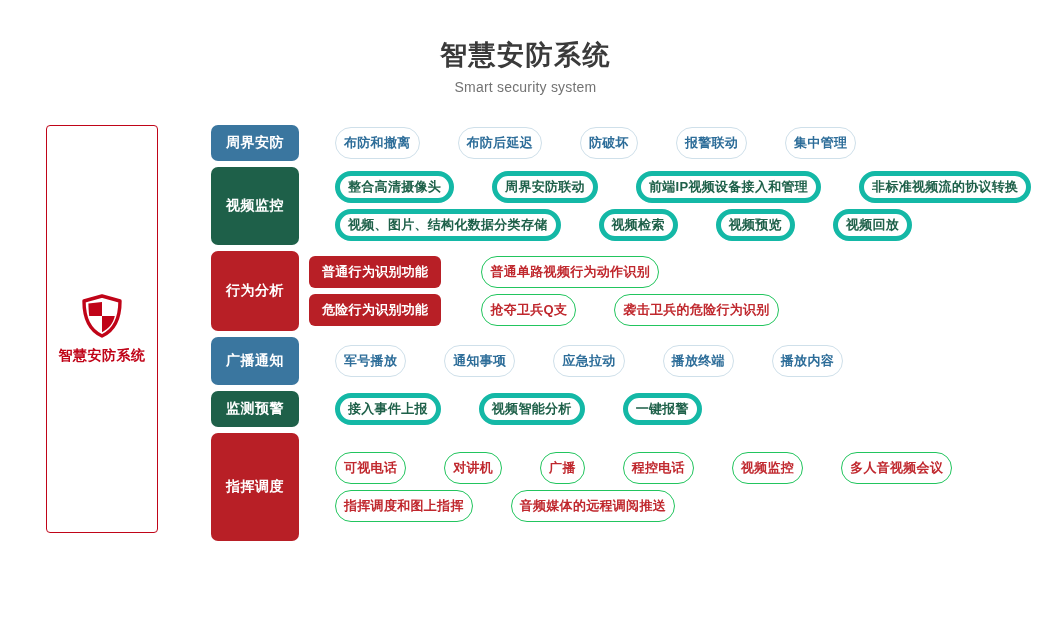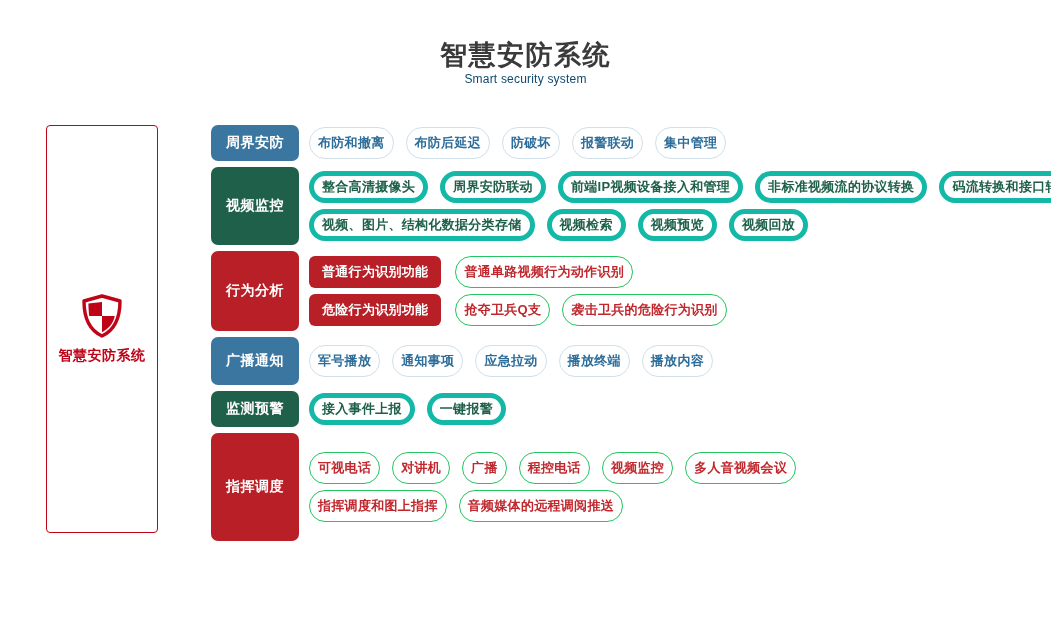--- a/index.html
+++ b/index.html
@@ -23,9 +23,9 @@
     line-height: 34px;
   }
   .subtitle {
-    font-size: 12px;
-    color: #0c4a6e;
-    margin-top: 0;
+    font-size: 14px;
+    color: #737373;
+    margin-top: 7px;
     letter-spacing: .2px;
   }
 

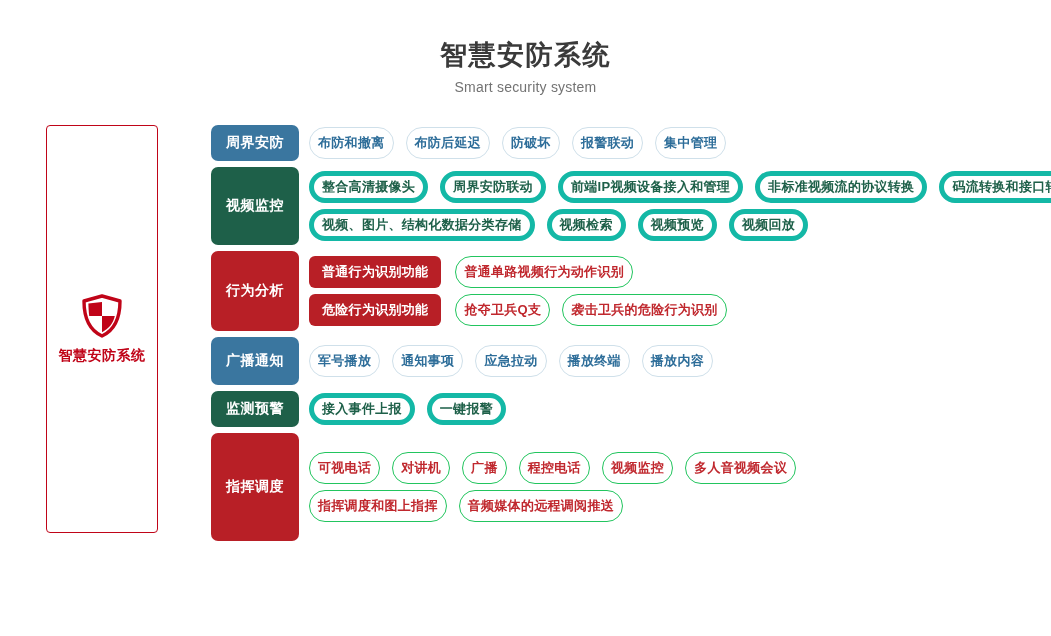--- a/index.html
+++ b/index.html
@@ -117,6 +117,7 @@
     font-weight: bold;
     letter-spacing: .3px;
     white-space: nowrap;
+    margin-left: 26px;
   }
   .chip.blue  { border: 1px solid #cfe0ea; color: #2d6d99; }
   .chip.green { border: 5px solid #14b8a6; color: #1e6049; }

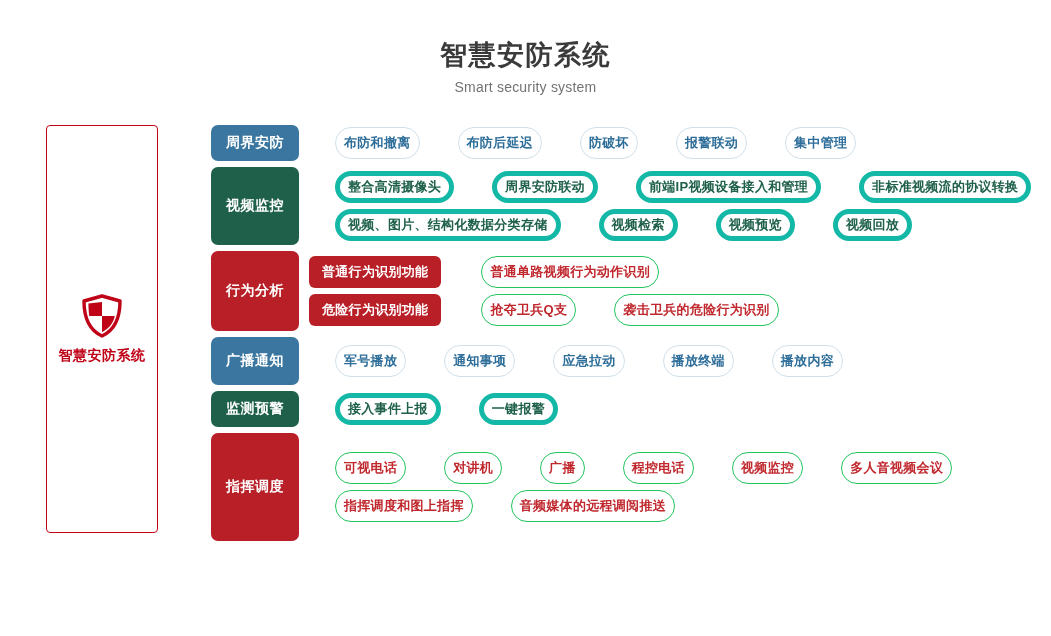--- a/index.html
+++ b/index.html
@@ -233,6 +233,7 @@
           <div class="row-items">
             <div class="line">
               <div class="chip green">接入事件上报</div>
+              <div class="chip green">视频智能分析</div>
               <div class="chip green">一键报警</div>
             </div>
           </div>

